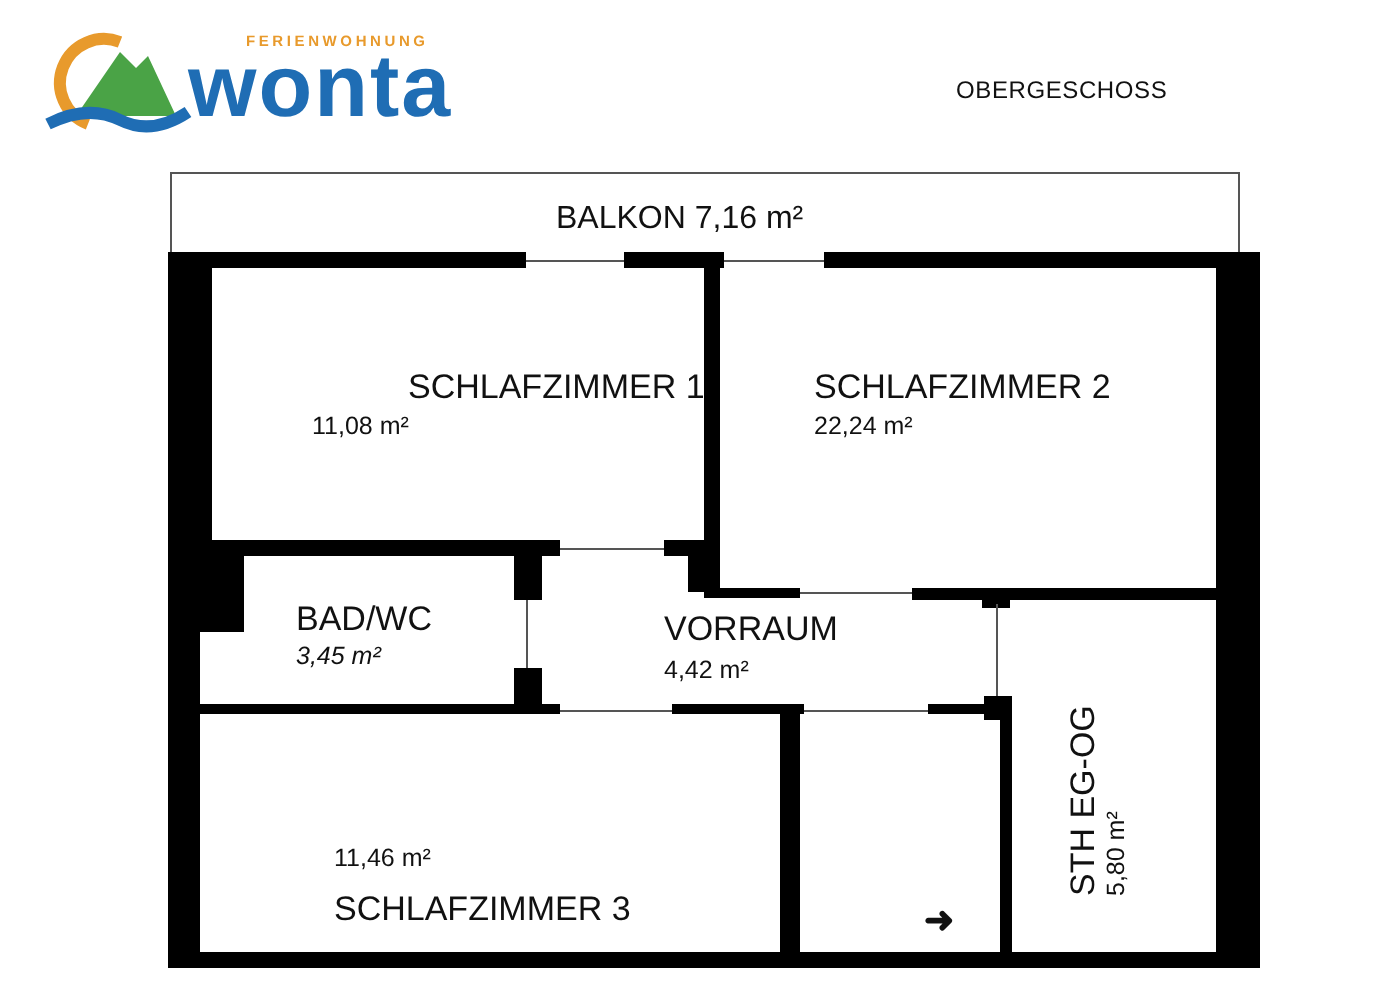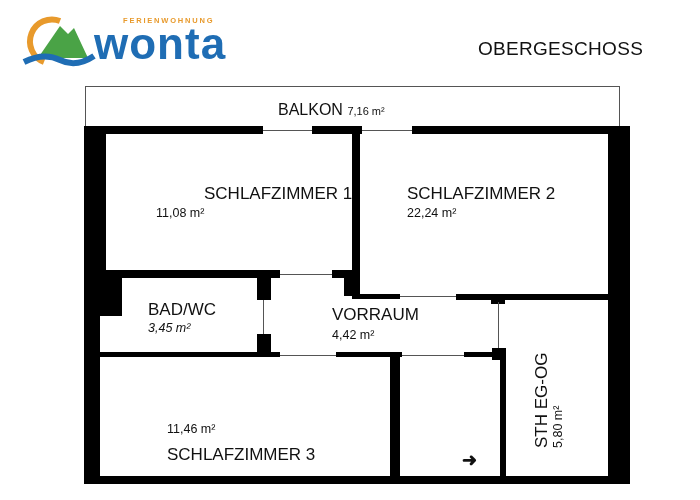--- a/index.html
+++ b/index.html
@@ -8,7 +8,7 @@
   .logo { left: 16px; top: 12px; width: 215px; height: 60px; }
   .logo-sub { position: absolute; left: 91px; top: 4px; font-size: 7.5px; letter-spacing: 1.8px; color: #e89a2c; font-weight: bold; padding-left: 16px; }
   .logo-main { position: absolute; left: 78px; top: 6px; font-size: 44px; font-weight: bold; color: #1f6db4; letter-spacing: 1px; line-height: 52px; }
-  .floor-title { left: 478px; top: 38px; font-size: 19px; color: #111; letter-spacing: 0.3px; }
+  .floor-title { left: 478px; top: 38px; font-size: 12px; color: #111; letter-spacing: 0.3px; }
   .wall { position: absolute; background: #000; }
   .thin { position: absolute; background: #555; }
   .room-name { position: absolute; font-size: 17px; color: #111; white-space: nowrap; }

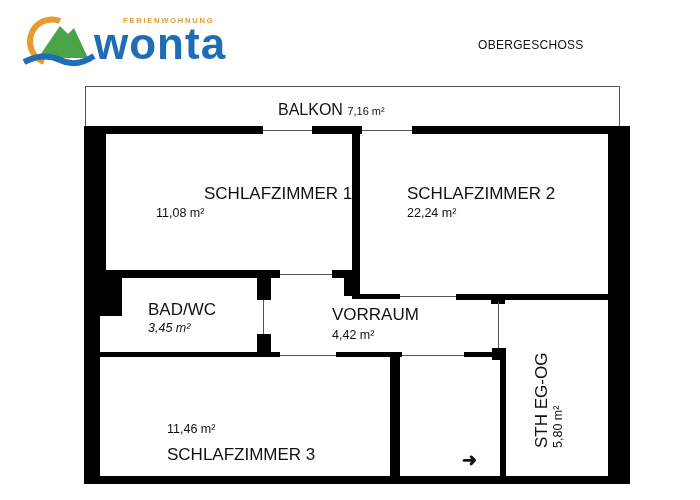--- a/index.html
+++ b/index.html
@@ -15,7 +15,7 @@
   .room-area { position: absolute; font-size: 12.5px; color: #111; white-space: nowrap; }
   .balkon-label { position: absolute; left: 278px; top: 101px; white-space: nowrap; }
   .balkon-label .n { font-size: 16px; }
-  .balkon-label .a { font-size: 11px; text-align: right; }
+  .balkon-label .a { font-size: 16px; text-align: right; }
   .vertical { position: absolute; left: 502px; top: 388px; transform: rotate(-90deg); transform-origin: 0 0; white-space: nowrap; }
   .vertical .n { font-size: 17px; display: block; }
   .vertical .a { font-size: 12.5px; display: block; margin-top: -1px; }

